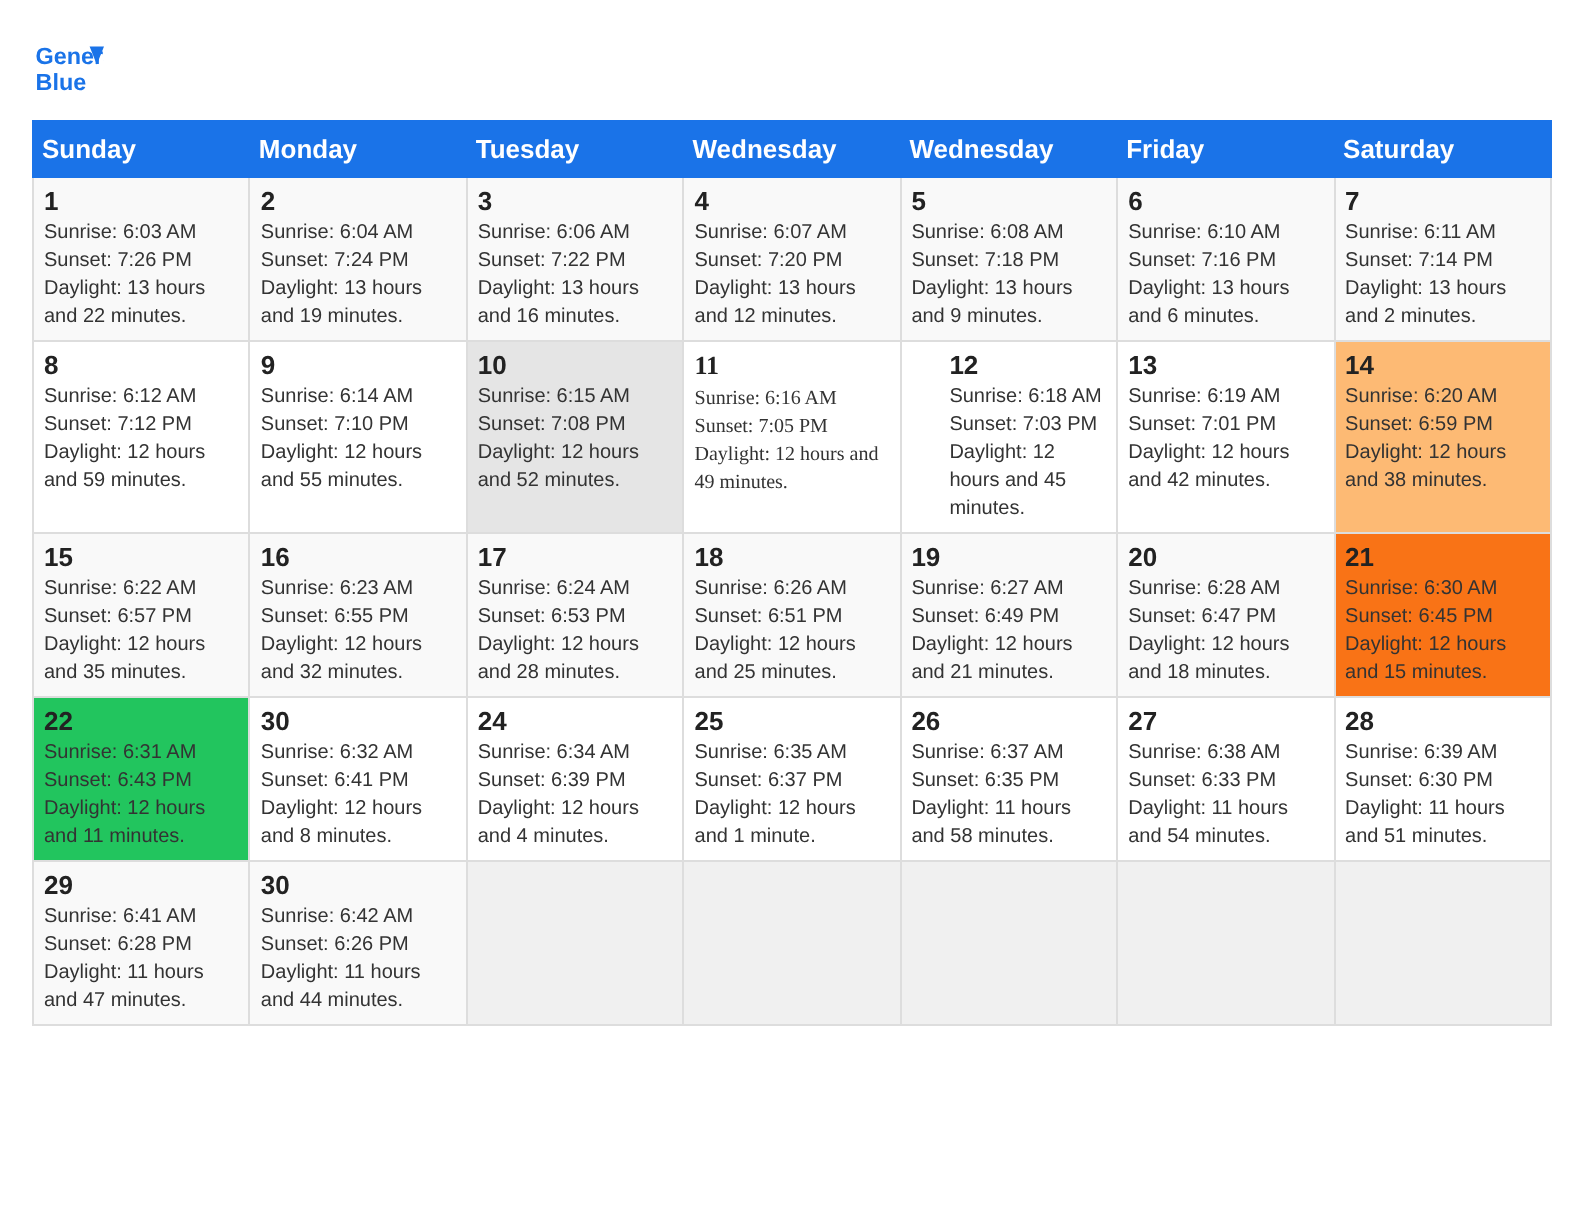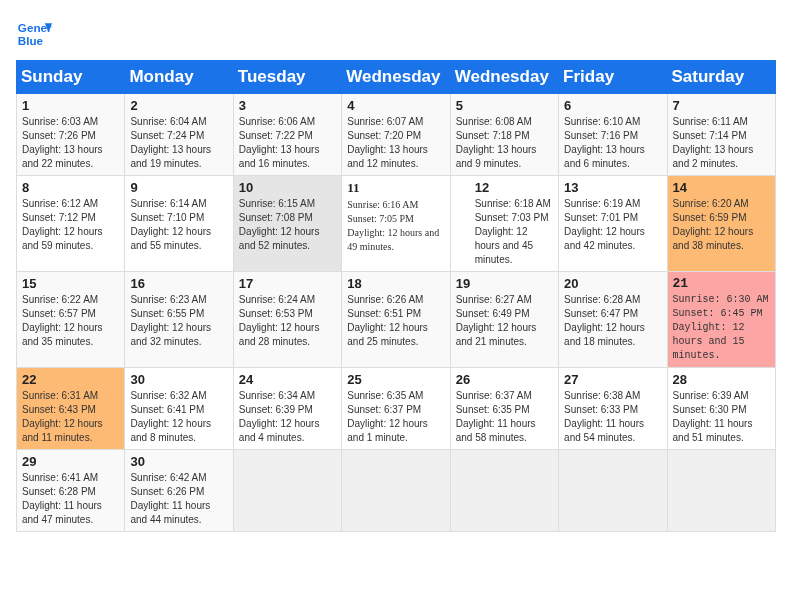--- a/index.html
+++ b/index.html
@@ -50,7 +50,7 @@
     .calendar thead th {
       padding: 6px 4px;
       text-align: left;
-      font-size: 17px;
+      font-size: 13px;
       font-weight: 600;
       border: 1px solid #1a73e8;
       width: 14.28%;

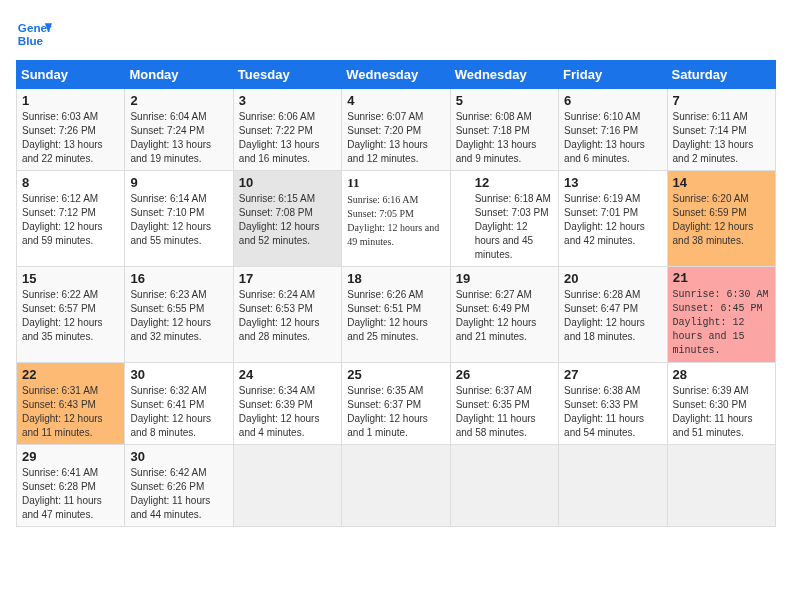--- a/index.html
+++ b/index.html
@@ -203,7 +203,7 @@
           <span class="day-number">20</span>
           <div class="day-info">Sunrise: 6:28 AM<br>Sunset: 6:47 PM<br>Daylight: 12 hours and 18 minutes.</div>
         </td>
-        <td style="background: #fca5a5; font-family: Liberation Mono, monospace;">
+        <td style="background: #f97316;">
           <span class="day-number">21</span>
           <div class="day-info">Sunrise: 6:30 AM<br>Sunset: 6:45 PM<br>Daylight: 12 hours and 15 minutes.</div>
         </td>

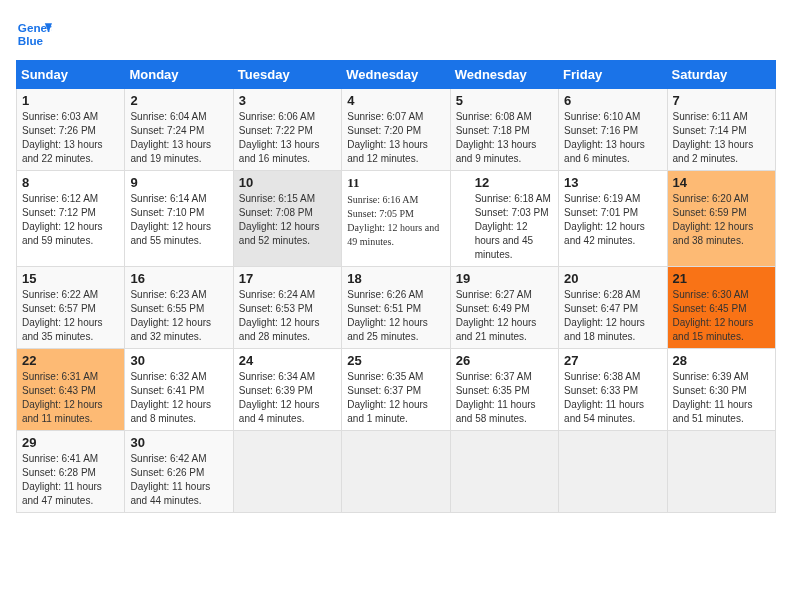--- a/index.html
+++ b/index.html
@@ -209,7 +209,7 @@
         </td>
       </tr>
       <tr>
-        <td style="background: #fdba74;">
+        <td style="background: #22c55e;">
           <span class="day-number">22</span>
           <div class="day-info">Sunrise: 6:31 AM<br>Sunset: 6:43 PM<br>Daylight: 12 hours and 11 minutes.</div>
         </td>

